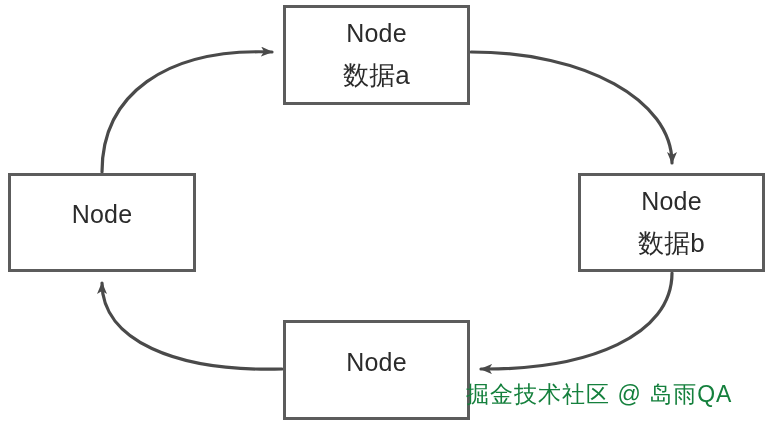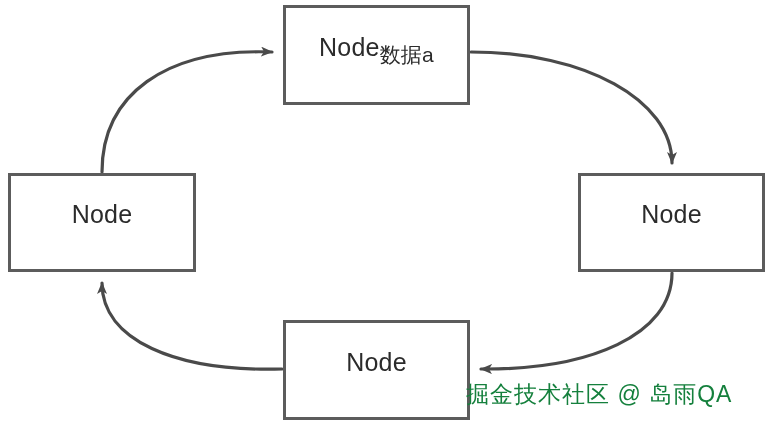--- a/index.html
+++ b/index.html
@@ -28,7 +28,7 @@
     background: #ffffff;
     border: 3px solid #5c5c5c;
     display: flex;
-    flex-direction: row;
+    flex-direction: column;
     align-items: center;
     justify-content: center;
     z-index: 3;

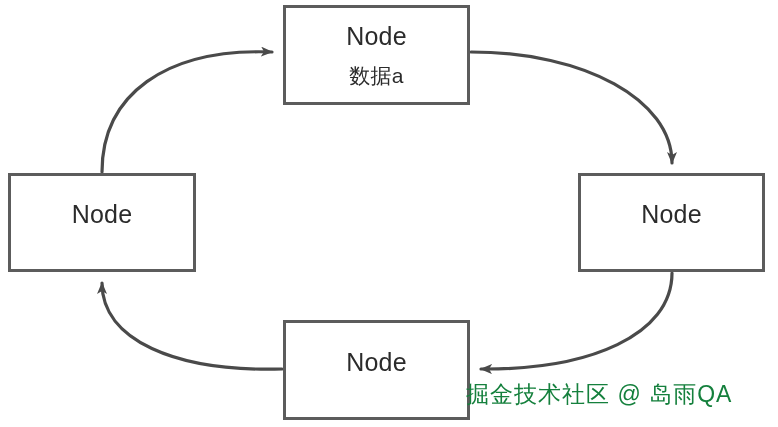--- a/index.html
+++ b/index.html
@@ -41,7 +41,7 @@
     white-space: nowrap;
   }
   .node-line.first { margin-bottom: 16px; }
-  .node-line.second { font-size: 21px; }
+  .node-line.second { font-size: 26px; }
 
   #node-a { left: 283px; top: 5px;   width: 187px; height: 100px; }
   #node-b { left: 578px; top: 173px; width: 187px; height: 99px; }

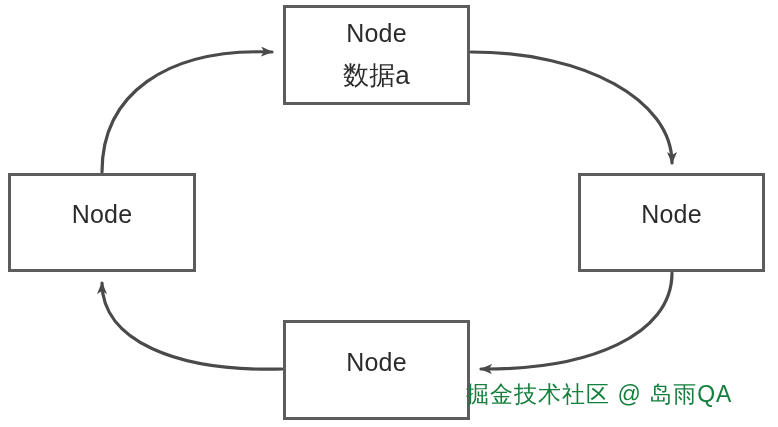--- a/index.html
+++ b/index.html
@@ -87,6 +87,7 @@
 
   <div class="node-box" id="node-b">
     <div class="node-line first">Node</div>
+    <div class="node-line second">数据b</div>
   </div>
 
   <div class="node-box" id="node-c">

